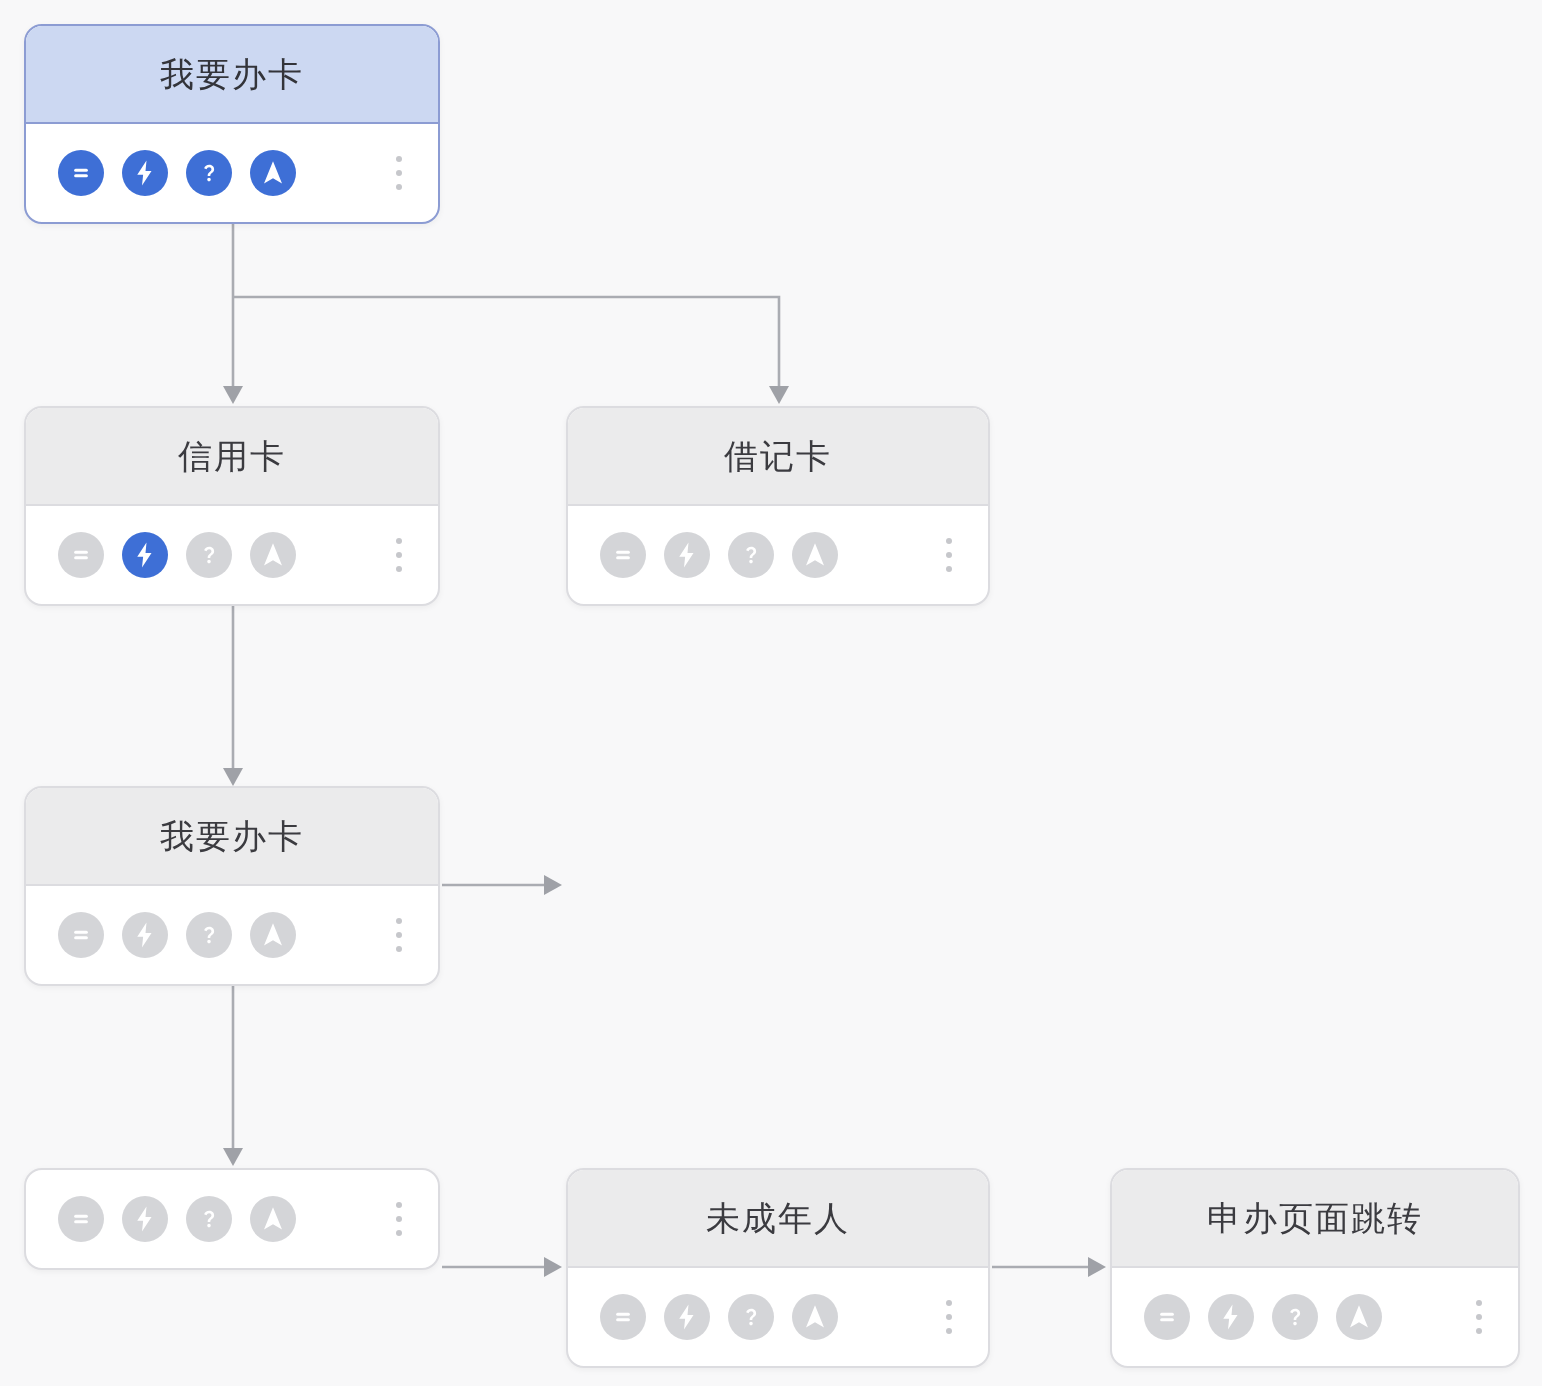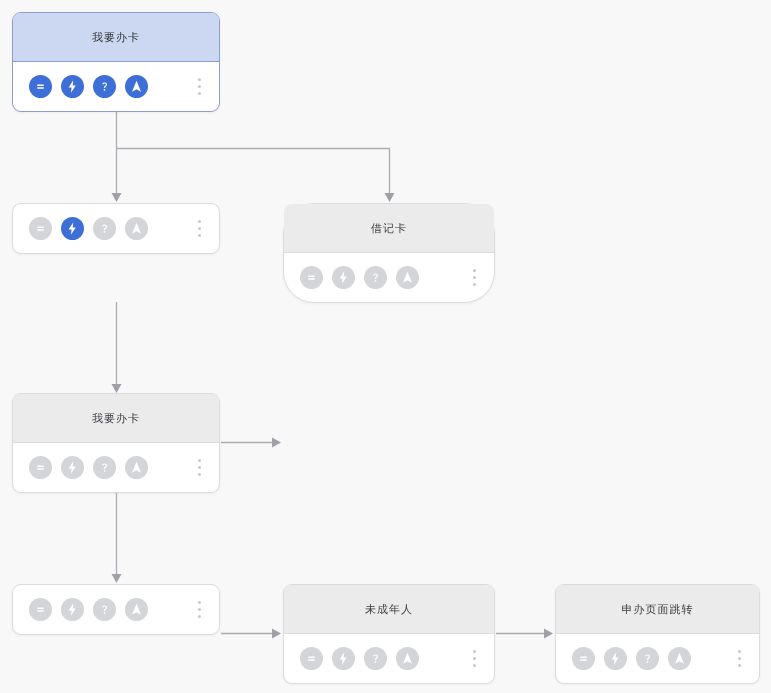--- a/index.html
+++ b/index.html
@@ -26,7 +26,7 @@
     height:48px;display:flex;align-items:center;justify-content:center;
     background:#ebebec;border-bottom:1px solid #dcdce0;
     border-radius:8px 8px 0 0;
-    font-size:11px;color:#3b3b40;letter-spacing:1px;
+    font-size:17px;color:#3b3b40;letter-spacing:1px;
   }
   .node.selected{border-color:#8c9cd3;}
   .node.selected .node-header{background:#ccd8f2;border-bottom-color:#8c9cd3;color:#33343a;}

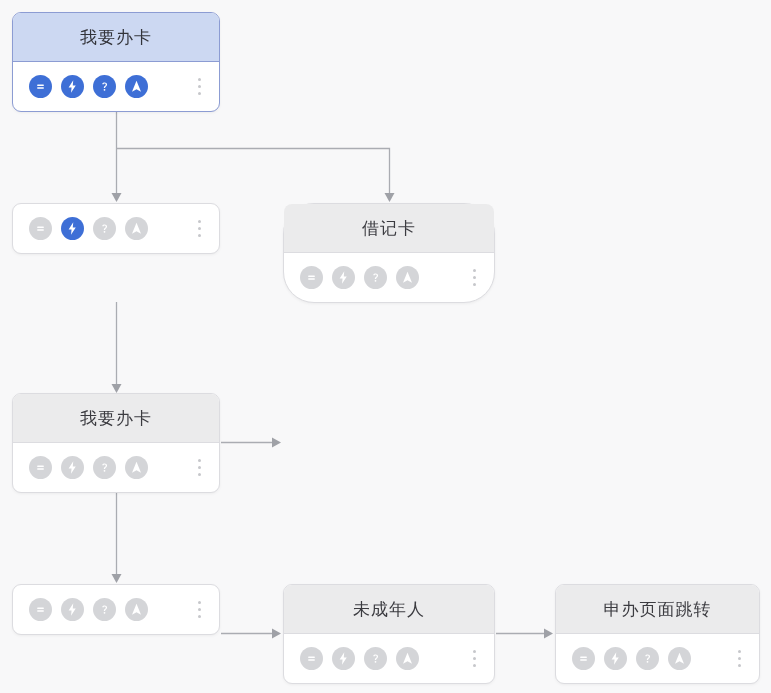--- a/index.html
+++ b/index.html
@@ -129,6 +129,9 @@
   </div>
 
   <div class="node" style="left:12px;top:203px;">
+    <div class="node-header">
+      <span>信用卡</span>
+    </div>
     <div class="node-body">
       <span class="ic">
           <svg viewBox="0 0 24 24">

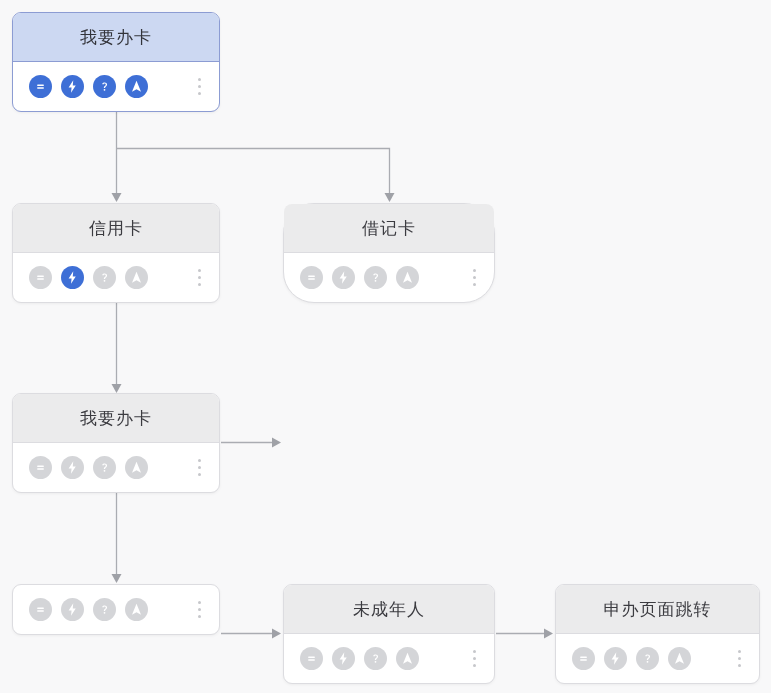--- a/index.html
+++ b/index.html
@@ -161,7 +161,7 @@
     </div>
   </div>
 
-  <div class="node w2" style="left:283px;top:203px;border-radius:31px;">
+  <div class="node w2" style="left:283px;top:203px;">
     <div class="node-header">
       <span>借记卡</span>
     </div>

